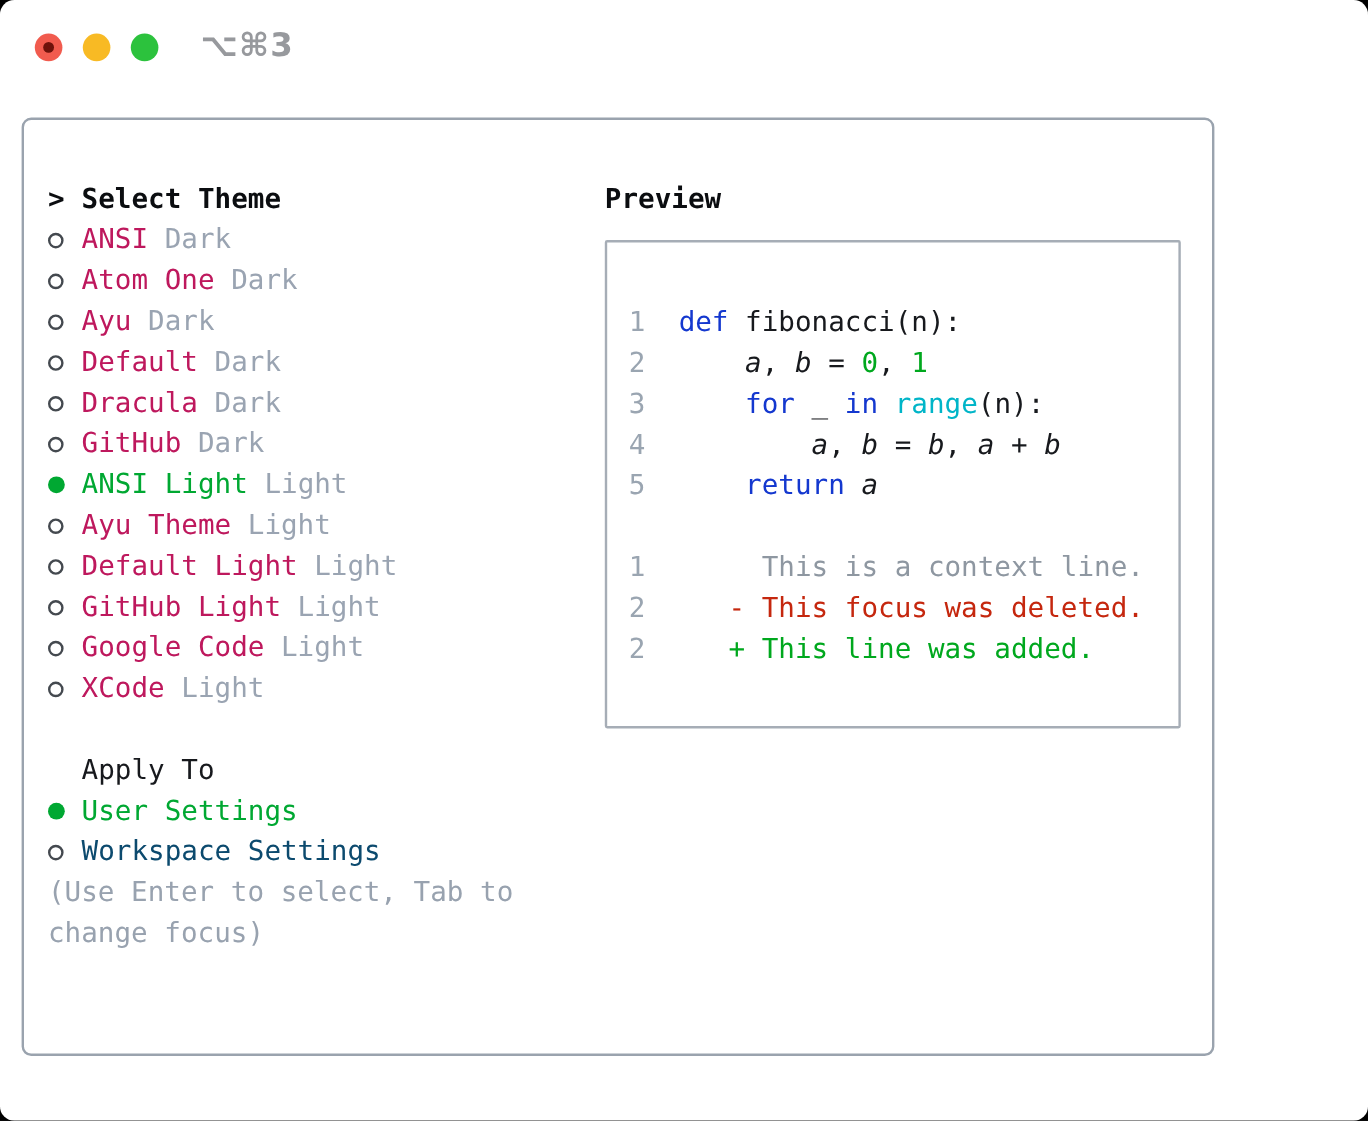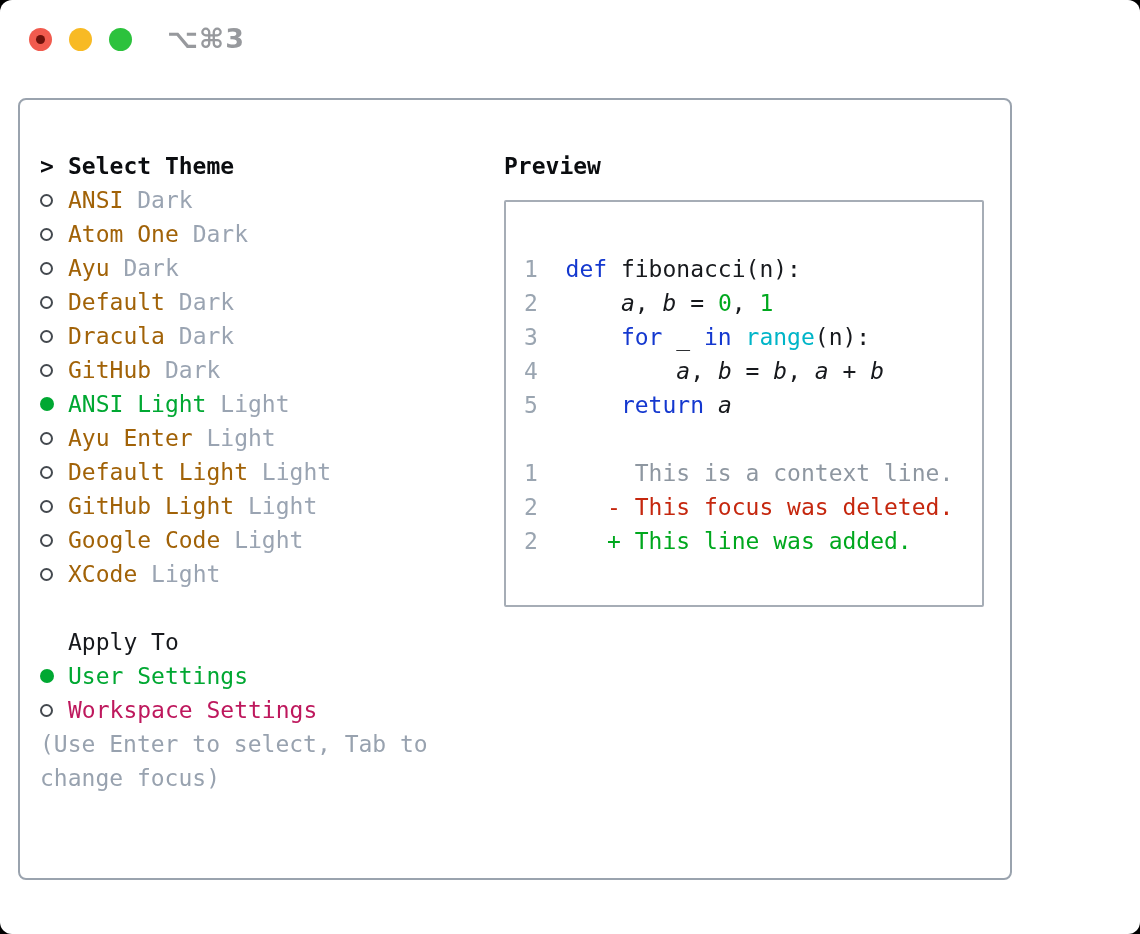--- a/index.html
+++ b/index.html
@@ -46,7 +46,7 @@
   }
   .circle.sel { border: none; width: 14px; height: 14px; background: #00a832; }
   .hdr { font-weight: bold; color: #0b0d10; }
-  .t-name { color: #a16207; white-space: pre; }
+  .t-name { color: #be185d; white-space: pre; }
   .t-name.sel { color: #00a832; }
   .t-variant { color: #9aa4b2; margin-left: 1ch; white-space: pre; }
 

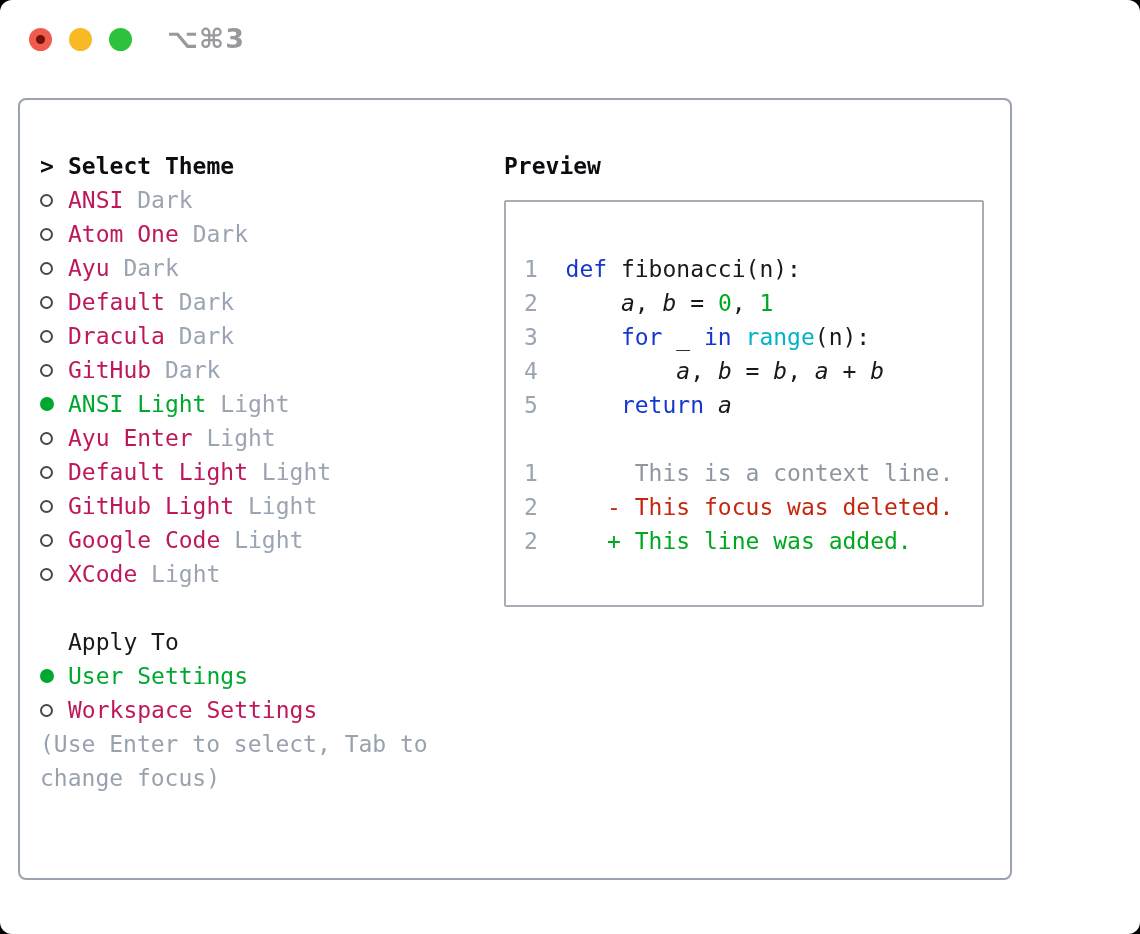--- a/index.html
+++ b/index.html
@@ -153,7 +153,7 @@
     <span class="marker">
               <span class="circle"></span>
             </span>
-    <span class="t-name">Ayu Enter</span>
+    <span class="t-name">Ayu Theme</span>
     <span class="t-variant">Light</span>
   </div>
           <div class="row">

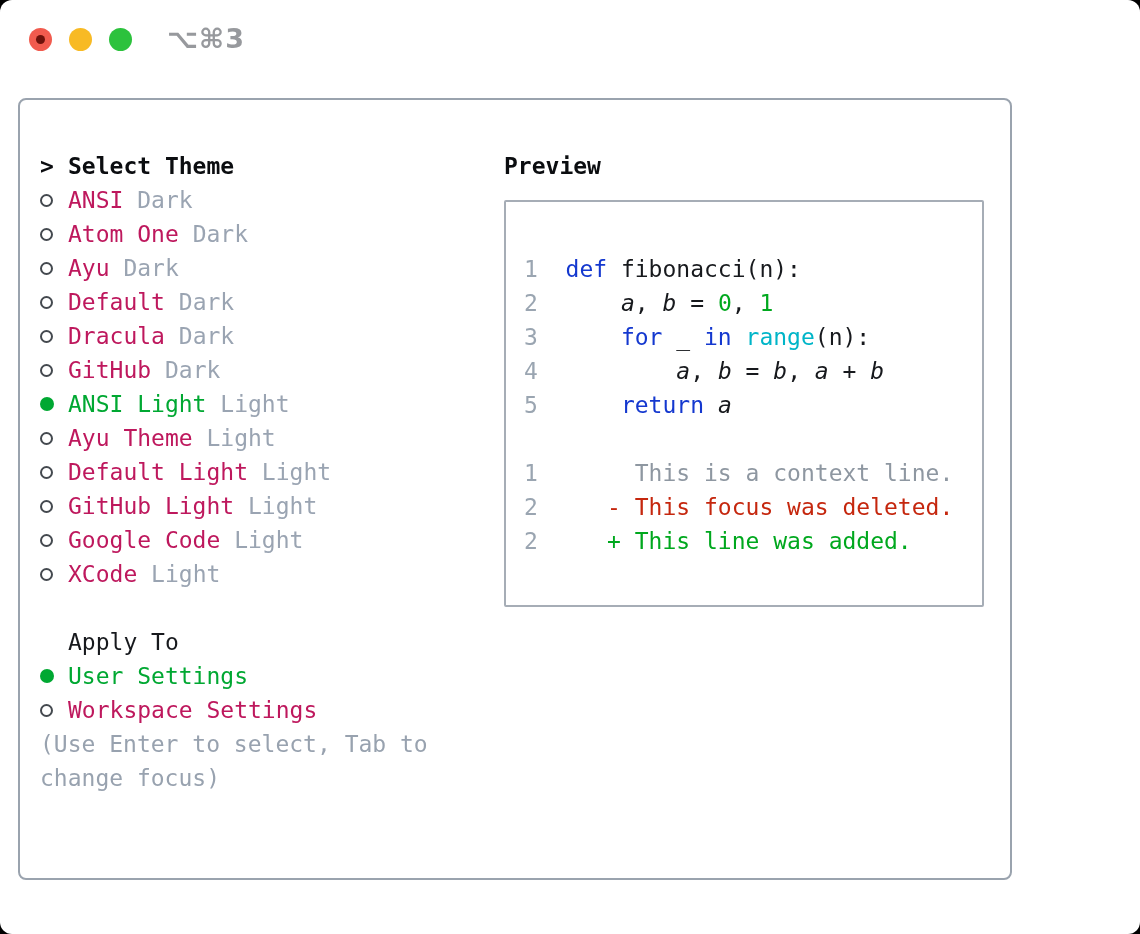--- a/index.html
+++ b/index.html
@@ -51,7 +51,7 @@
   .t-variant { color: #9aa4b2; margin-left: 1ch; white-space: pre; }
 
   .apply-section { margin-top: 34px; }
-  .apply-label { color: #be185d; }
+  .apply-label { color: #0c4a6e; }
   .apply-label.sel { color: #00a832; }
 
   .hint { color: #98a2af; width: 440px; }

